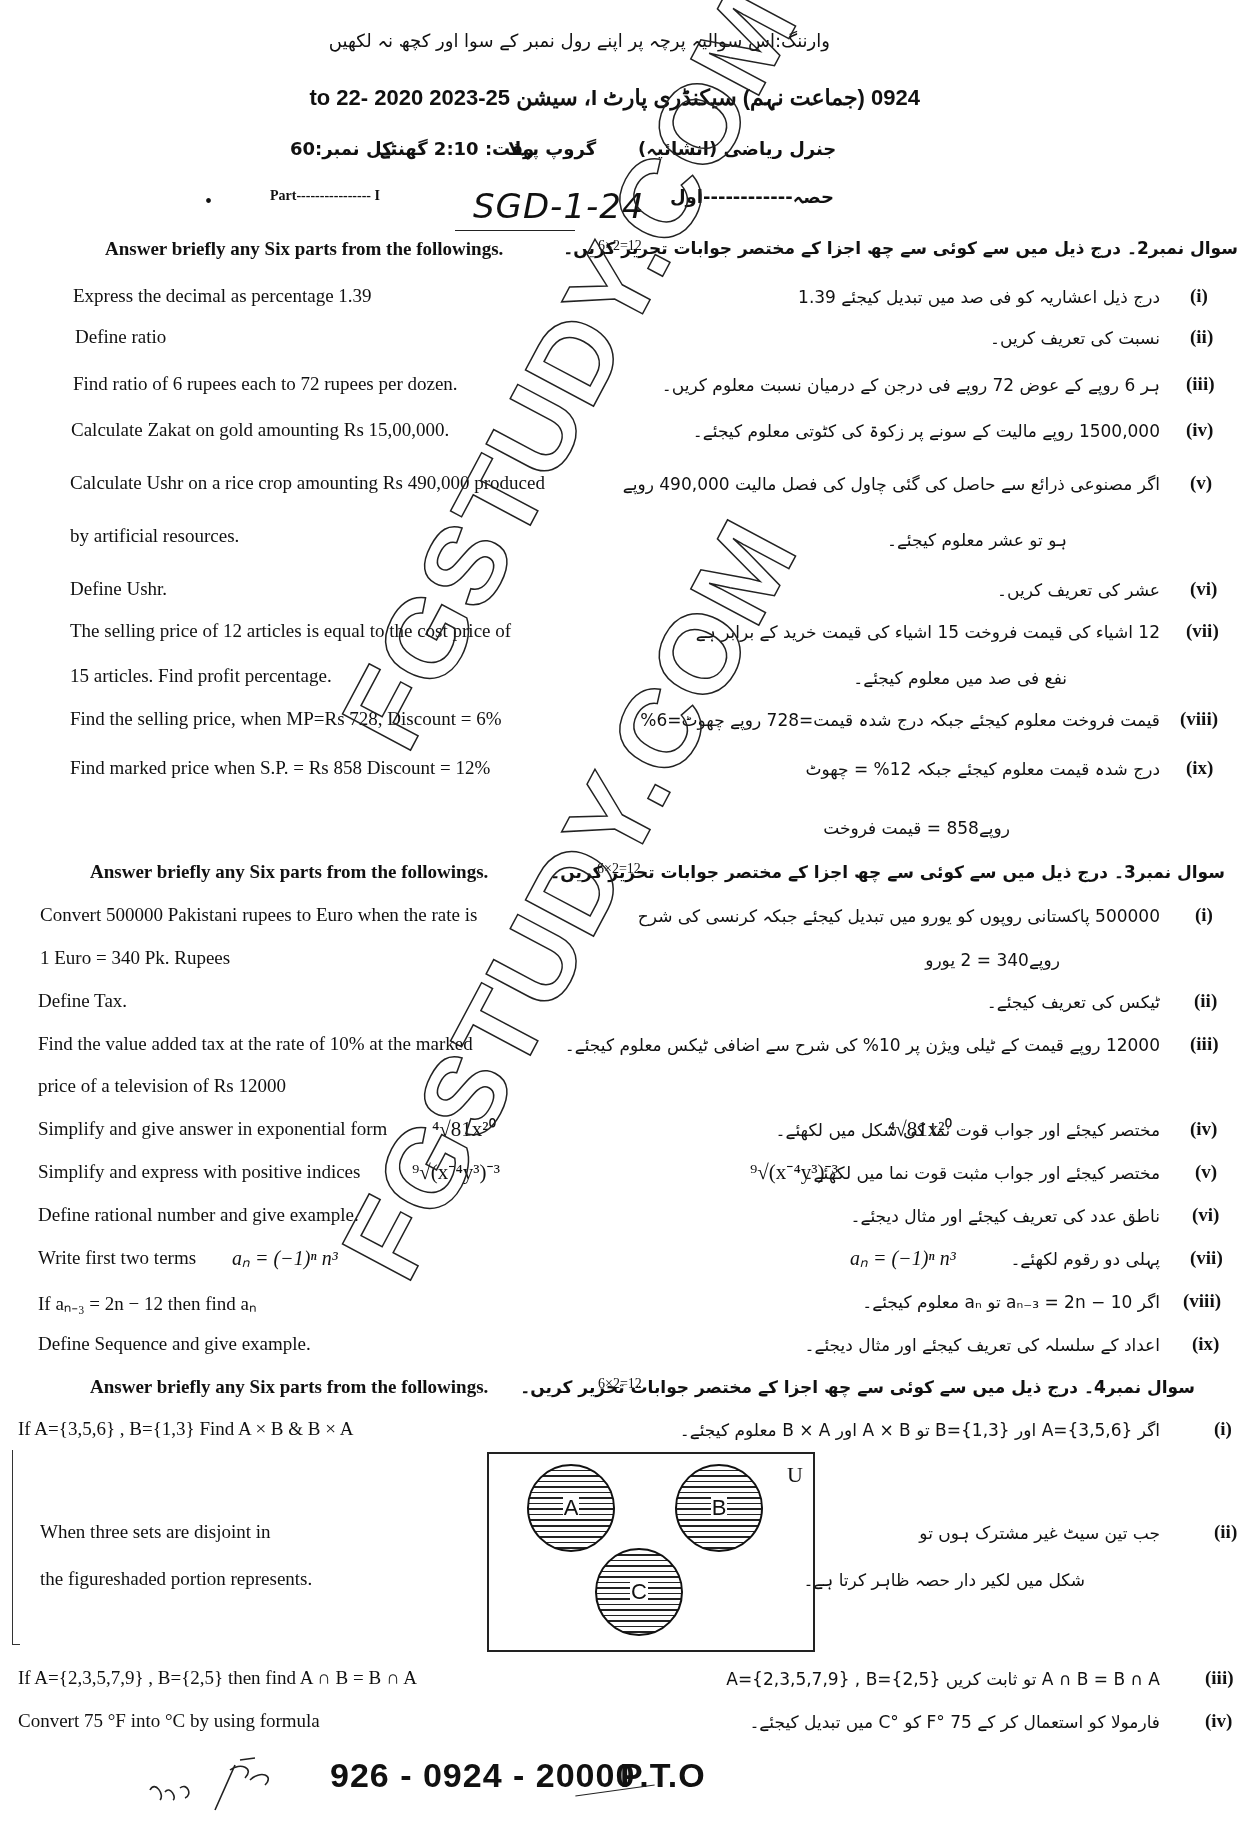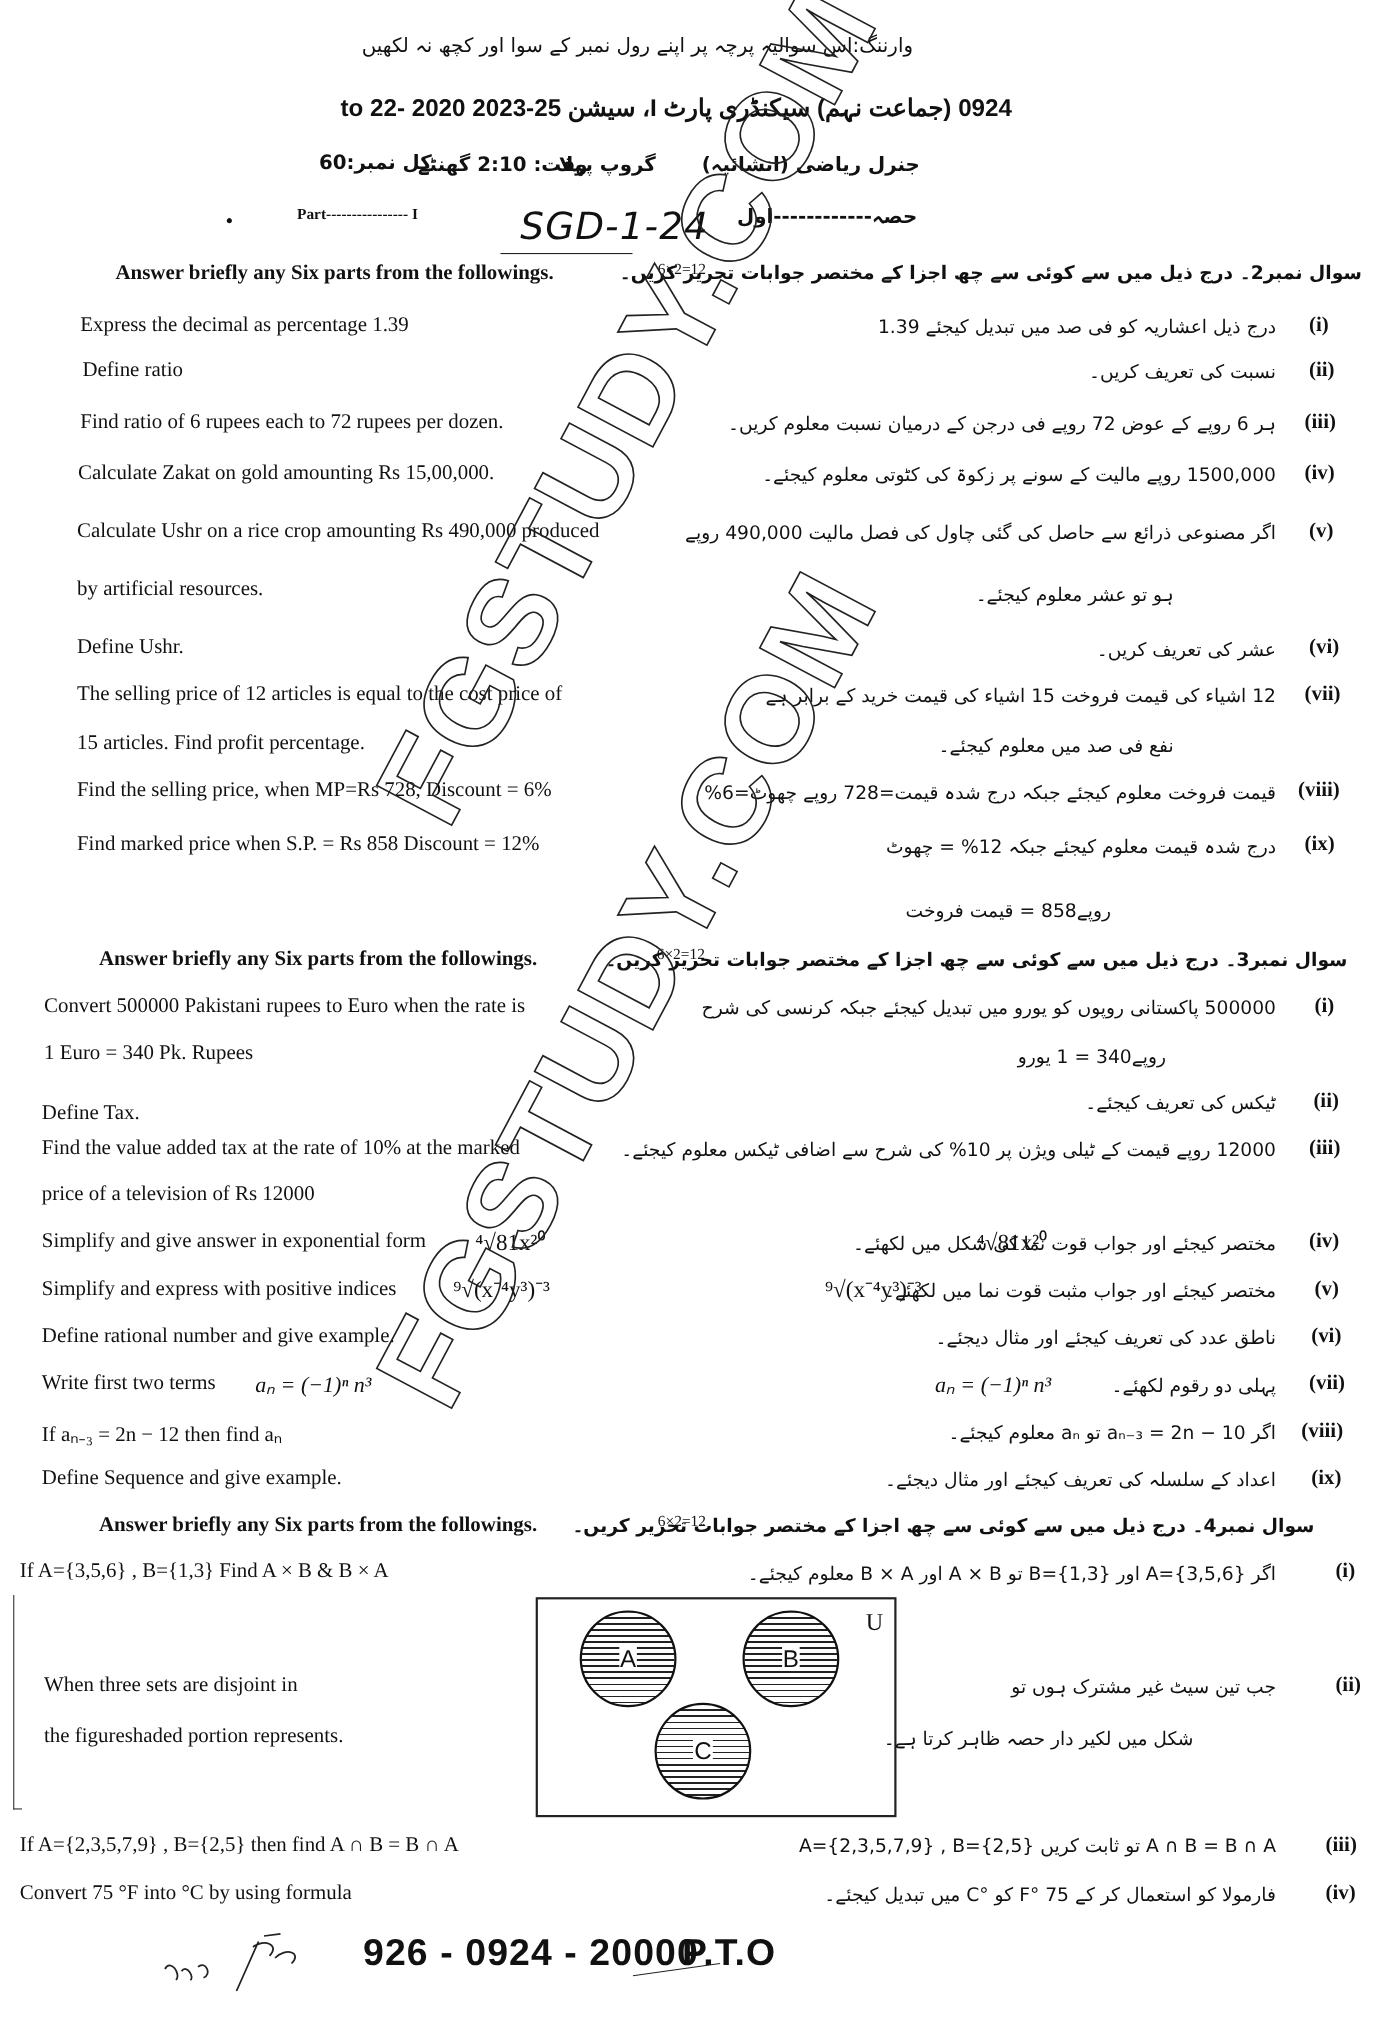--- a/index.html
+++ b/index.html
@@ -105,7 +105,7 @@
   <div class="abs ur" style="right:90px; top:906px;">500000 پاکستانی روپوں کو یورو میں تبدیل کیجئے جبکہ کرنسی کی شرح</div>
   <div class="abs num" style="left:1195px; top:904px;">(i)</div>
   <div class="abs en" style="left:40px; top:947px;">1 Euro = 340 Pk. Rupees</div>
-  <div class="abs ur" style="right:190px; top:950px;">روپے340 = 1 یورو</div>
+  <div class="abs ur" style="right:190px; top:950px;">روپے340 = 2 یورو</div>
 
   <div class="abs en" style="left:38px; top:990px;margin-top:11px;">Define Tax.</div>
   <div class="abs ur" style="right:90px; top:992px;">ٹیکس کی تعریف کیجئے۔</div>

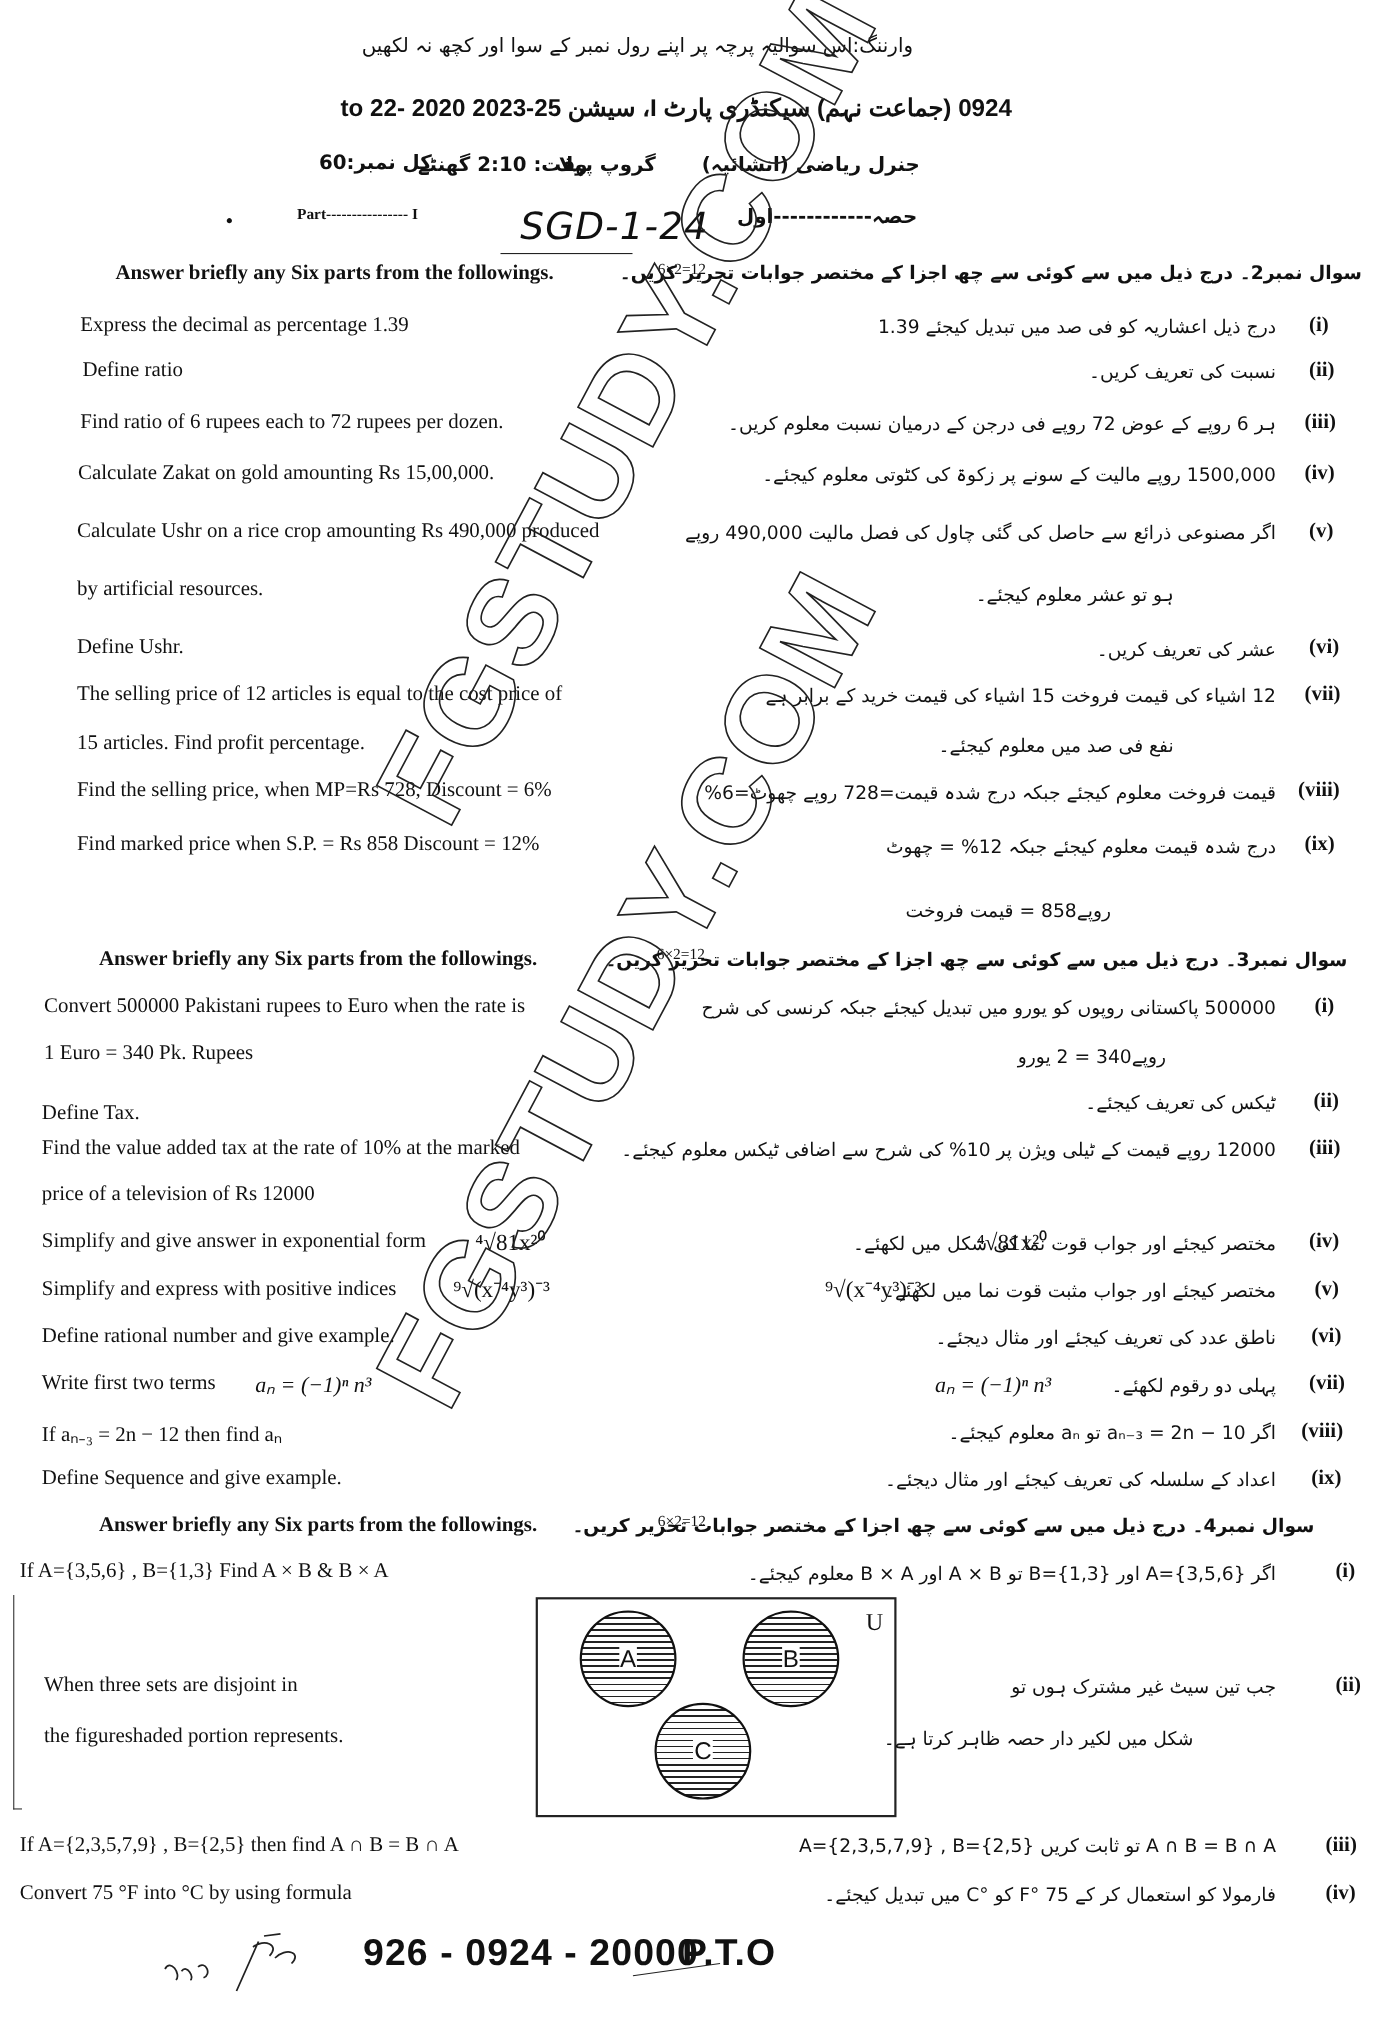--- a/index.html
+++ b/index.html
@@ -107,7 +107,7 @@
   <div class="abs en" style="left:40px; top:947px;">1 Euro = 340 Pk. Rupees</div>
   <div class="abs ur" style="right:190px; top:950px;">روپے340 = 2 یورو</div>
 
-  <div class="abs en" style="left:38px; top:990px;margin-top:11px;">Define Tax.</div>
+  <div class="abs en" style="left:38px; top:990px;">Define Tax.</div>
   <div class="abs ur" style="right:90px; top:992px;">ٹیکس کی تعریف کیجئے۔</div>
   <div class="abs num" style="left:1194px; top:990px;">(ii)</div>
 

